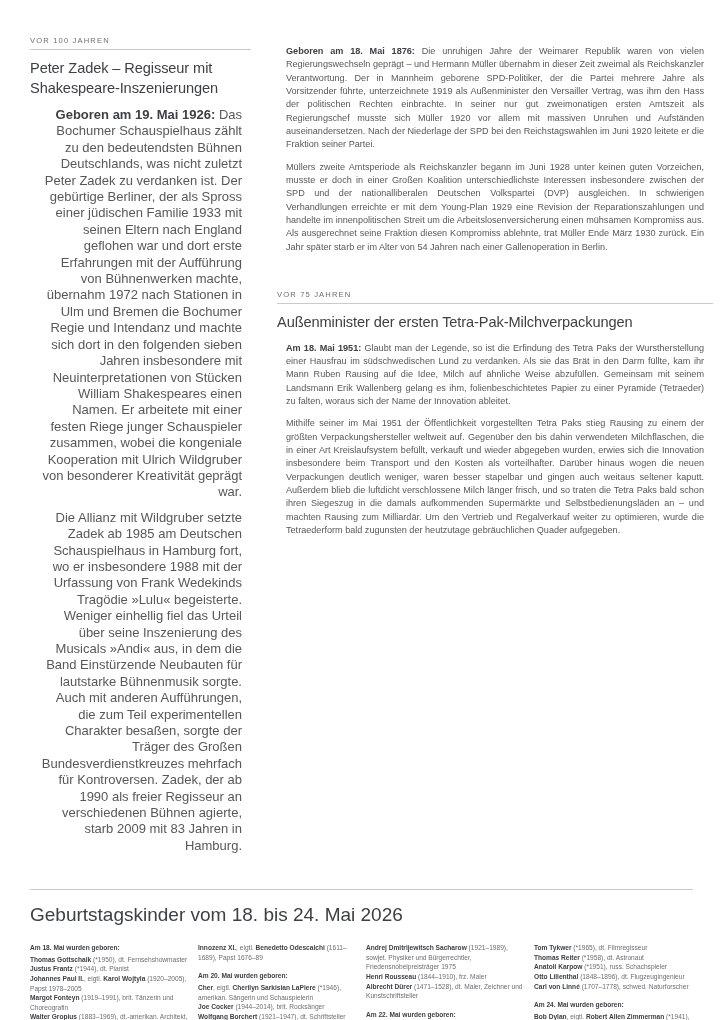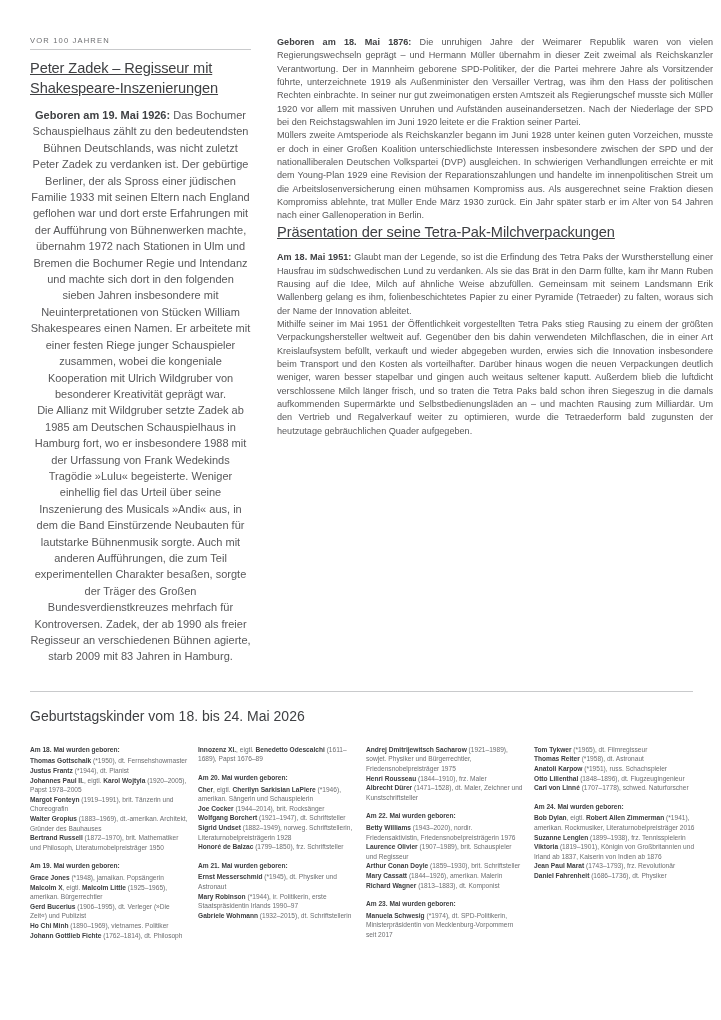--- a/index.html
+++ b/index.html
@@ -56,7 +56,7 @@
 
   
   .body p{
-    margin:0;
+    margin:9px;
     color:#58585a;
   }
   .col-left .body p{

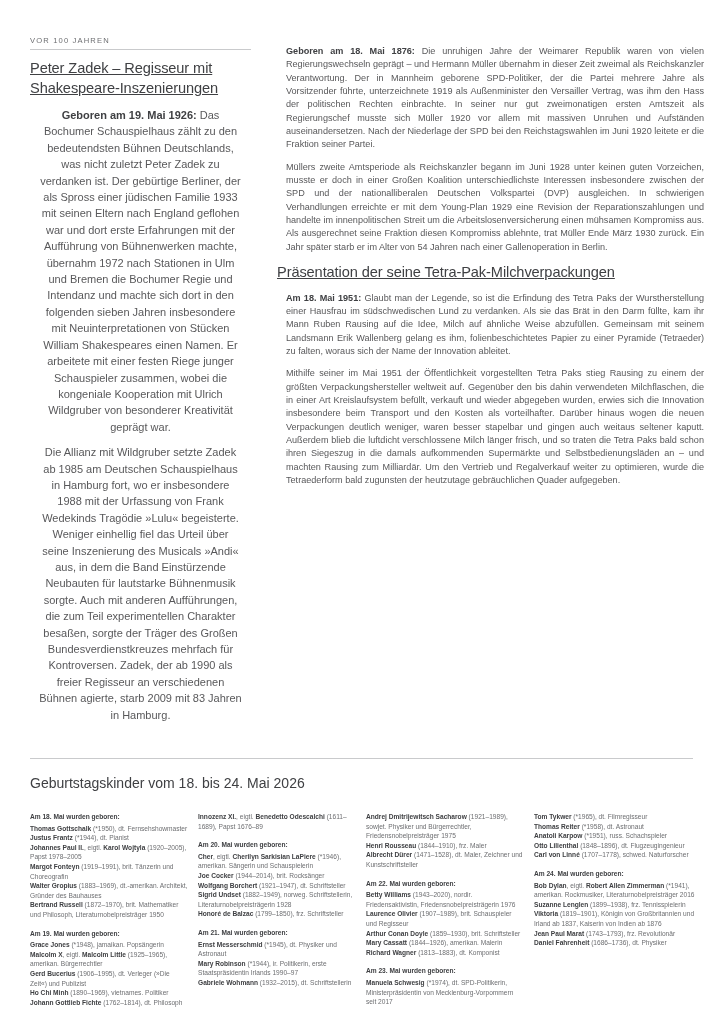--- a/index.html
+++ b/index.html
@@ -49,7 +49,6 @@
     font-weight:400;
     color:#3f4043;
     letter-spacing:-0.1px;
-    text-decoration:underline;
   }
   .col-left h2.headline{ font-size:14.6px; line-height:19.5px; }
   .col-right h2.headline{ font-size:14.6px; line-height:19.5px; }

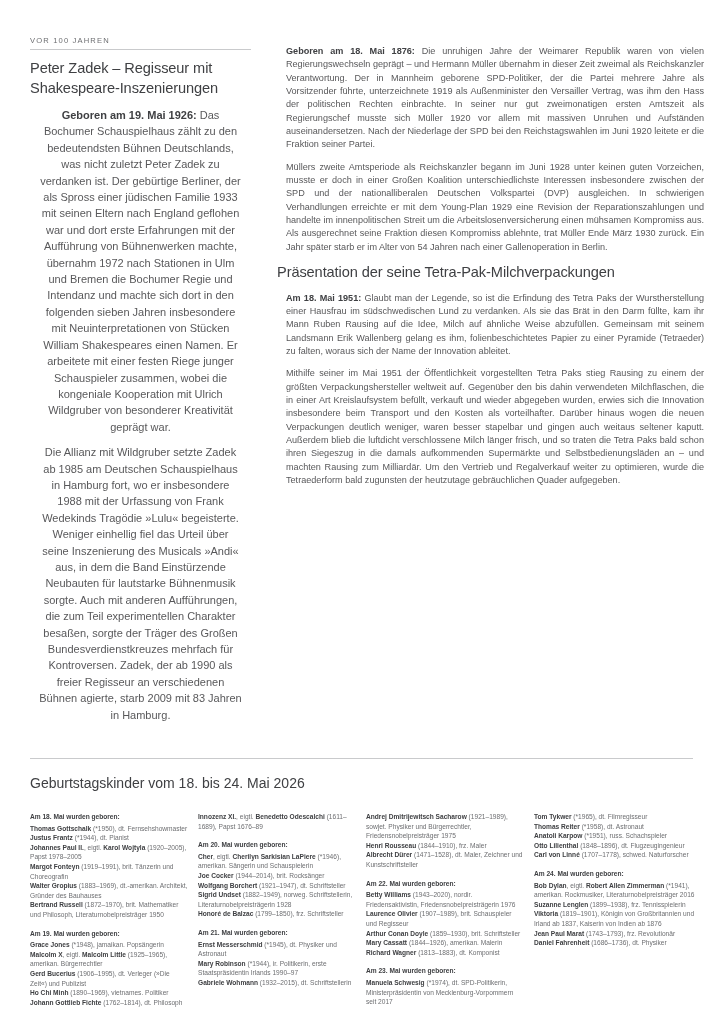--- a/index.html
+++ b/index.html
@@ -59,9 +59,9 @@
     color:#58585a;
   }
   .col-left .body p{
-    font-size:11px;
+    font-size:13px;
     line-height:16.4px;
-    text-align:center;
+    text-align:right;
   }
   .col-right .body p{
     font-size:9.1px;

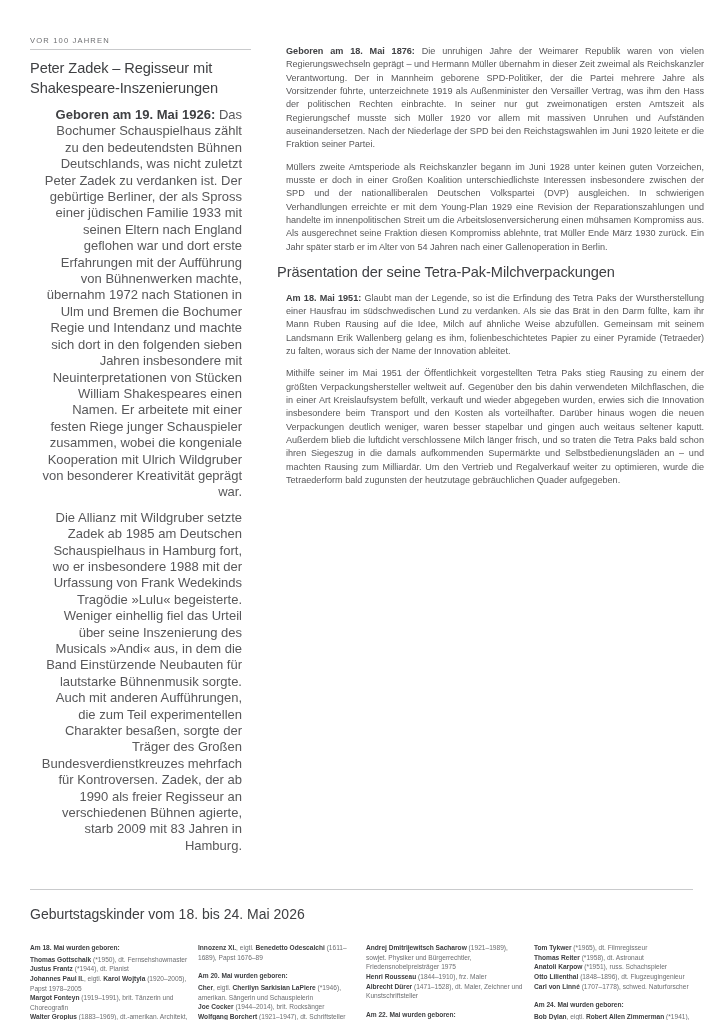--- a/index.html
+++ b/index.html
@@ -141,6 +141,7 @@
         <p>Müllers zweite Amtsperiode als Reichskanzler begann im Juni 1928 unter keinen guten Vorzeichen, musste er doch in einer Großen Koalition unterschiedlichste Interessen insbesondere zwischen der SPD und der nationalliberalen Deutschen Volkspartei (DVP) ausgleichen. In schwierigen Verhandlungen erreichte er mit dem Young-Plan 1929 eine Revision der Reparationszahlungen und handelte im innenpolitischen Streit um die Arbeitslosenversicherung einen mühsamen Kompromiss aus. Als ausgerechnet seine Fraktion diesen Kompromiss ablehnte, trat Müller Ende März 1930 zurück. Ein Jahr später starb er im Alter von 54 Jahren nach einer Gallenoperation in Berlin.</p>
       </div>
 
+      <div class="kicker second">VOR 75 JAHREN</div>
       <h2 class="headline">Präsentation der seine Tetra-Pak-Milchverpackungen</h2>
       <div class="body">
         <p><span class="lead">Am 18. Mai 1951:</span><span> Glaubt man der Legende, so ist die Erfindung des Tetra Paks der Wurstherstellung einer Hausfrau im südschwedischen Lund zu verdanken. Als sie das Brät in den Darm füllte, kam ihr Mann Ruben Rausing auf die Idee, Milch auf ähnliche Weise abzufüllen. Gemeinsam mit seinem Landsmann Erik Wallenberg gelang es ihm, folienbeschichtetes Papier zu einer Pyramide (Tetraeder) zu falten, woraus sich der Name der Innovation ableitet.</span></p>

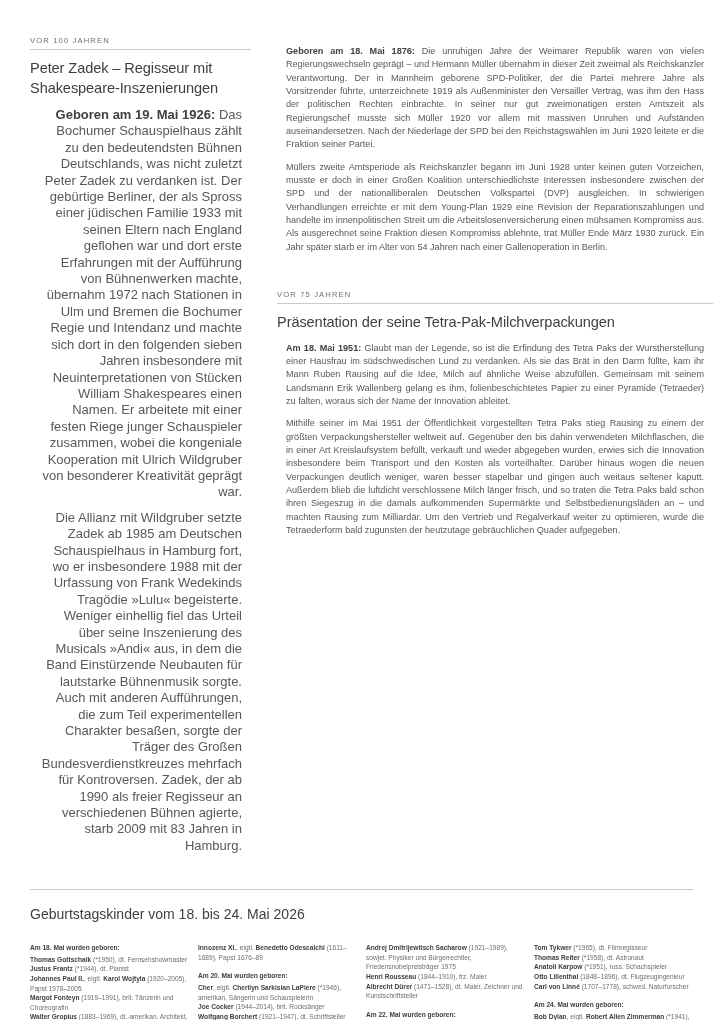--- a/index.html
+++ b/index.html
@@ -142,7 +142,7 @@
       </div>
 
       <div class="kicker second">VOR 75 JAHREN</div>
-      <h2 class="headline">Präsentation der seine Tetra-Pak-Milchverpackungen</h2>
+      <h2 class="headline">Außenminister der ersten Tetra-Pak-Milchverpackungen</h2>
       <div class="body">
         <p><span class="lead">Am 18. Mai 1951:</span><span> Glaubt man der Legende, so ist die Erfindung des Tetra Paks der Wurstherstellung einer Hausfrau im südschwedischen Lund zu verdanken. Als sie das Brät in den Darm füllte, kam ihr Mann Ruben Rausing auf die Idee, Milch auf ähnliche Weise abzufüllen. Gemeinsam mit seinem Landsmann Erik Wallenberg gelang es ihm, folienbeschichtetes Papier zu einer Pyramide (Tetraeder) zu falten, woraus sich der Name der Innovation ableitet.</span></p>
         <p>Mithilfe seiner im Mai 1951 der Öffentlichkeit vorgestellten Tetra Paks stieg Rausing zu einem der größten Verpackungshersteller weltweit auf. Gegenüber den bis dahin verwendeten Milchflaschen, die in einer Art Kreislaufsystem befüllt, verkauft und wieder abgegeben wurden, erwies sich die Innovation insbesondere beim Transport und den Kosten als vorteilhafter. Darüber hinaus wogen die neuen Verpackungen deutlich weniger, waren besser stapelbar und gingen auch weitaus seltener kaputt. Außerdem blieb die luftdicht verschlossene Milch länger frisch, und so traten die Tetra Paks bald schon ihren Siegeszug in die damals aufkommenden Supermärkte und Selbstbedienungsläden an – und machten Rausing zum Milliardär. Um den Vertrieb und Regalverkauf weiter zu optimieren, wurde die Tetraederform bald zugunsten der heutzutage gebräuchlichen Quader aufgegeben.</p>

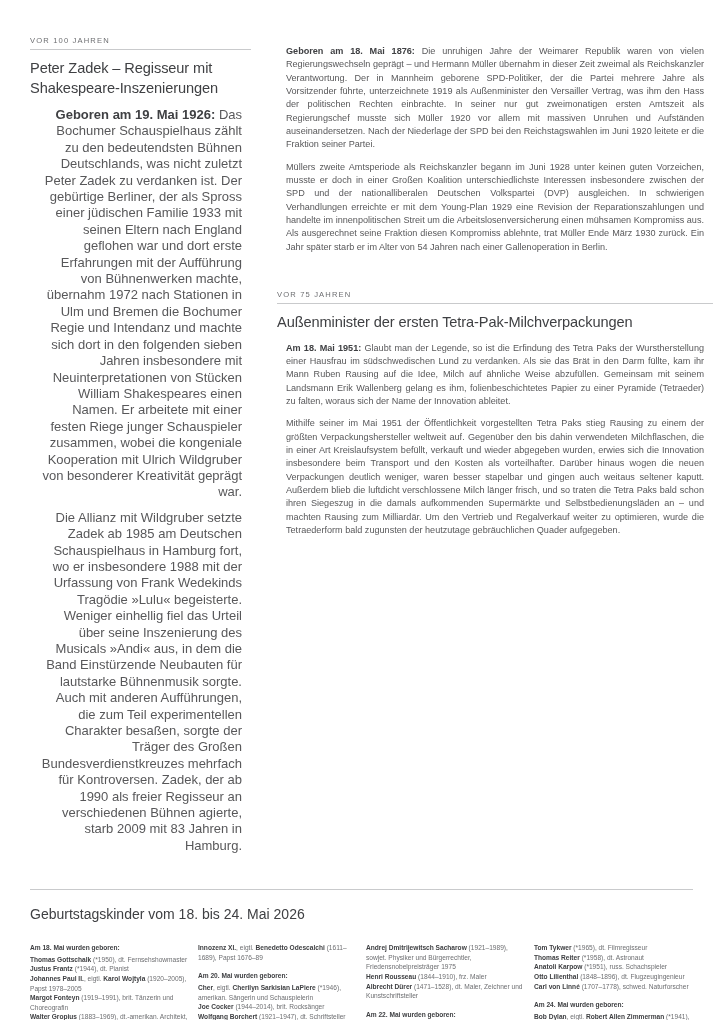--- a/index.html
+++ b/index.html
@@ -83,7 +83,7 @@
   .birthday-section{ margin-top:16px; }
   h3.birthday-title{
     margin:0 0 20px 0;
-    font-size:14px;
+    font-size:19px;
     line-height:17px;
     font-weight:400;
     color:#3f4043;

